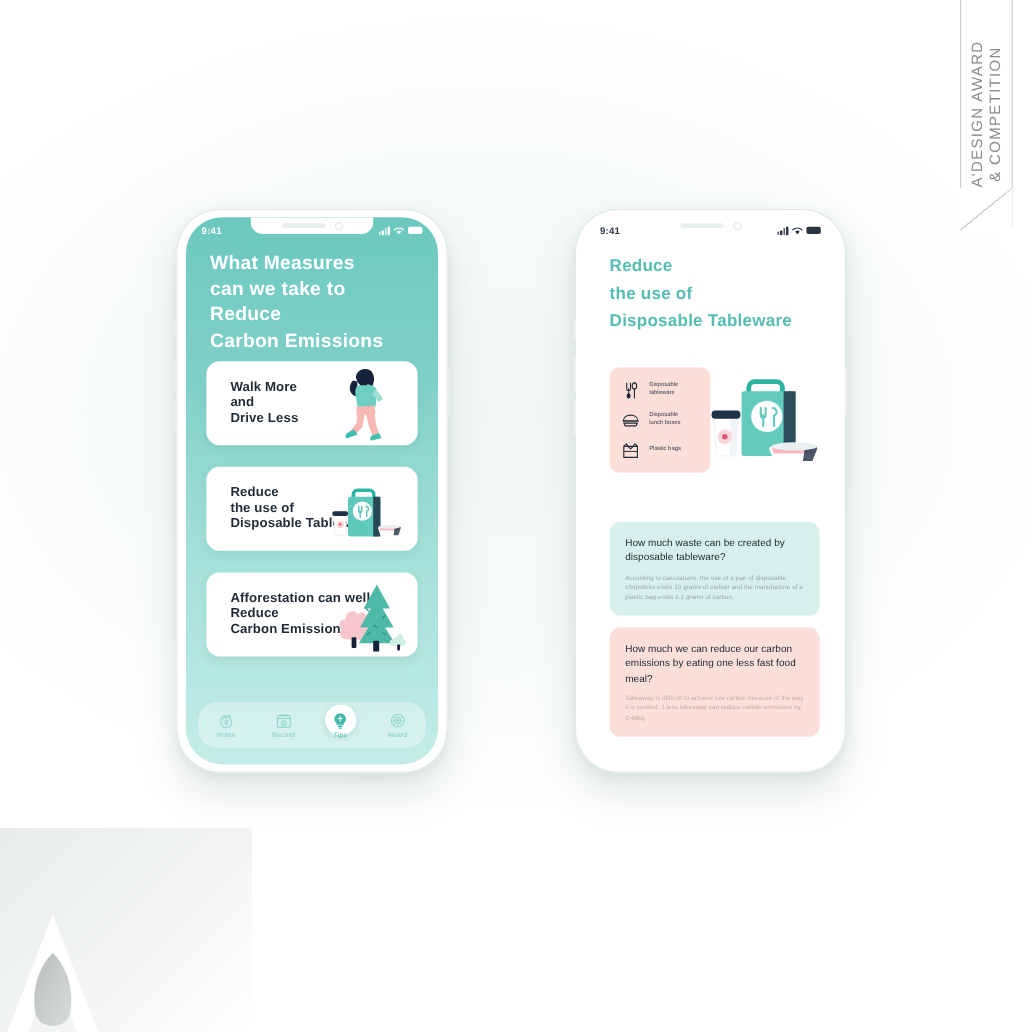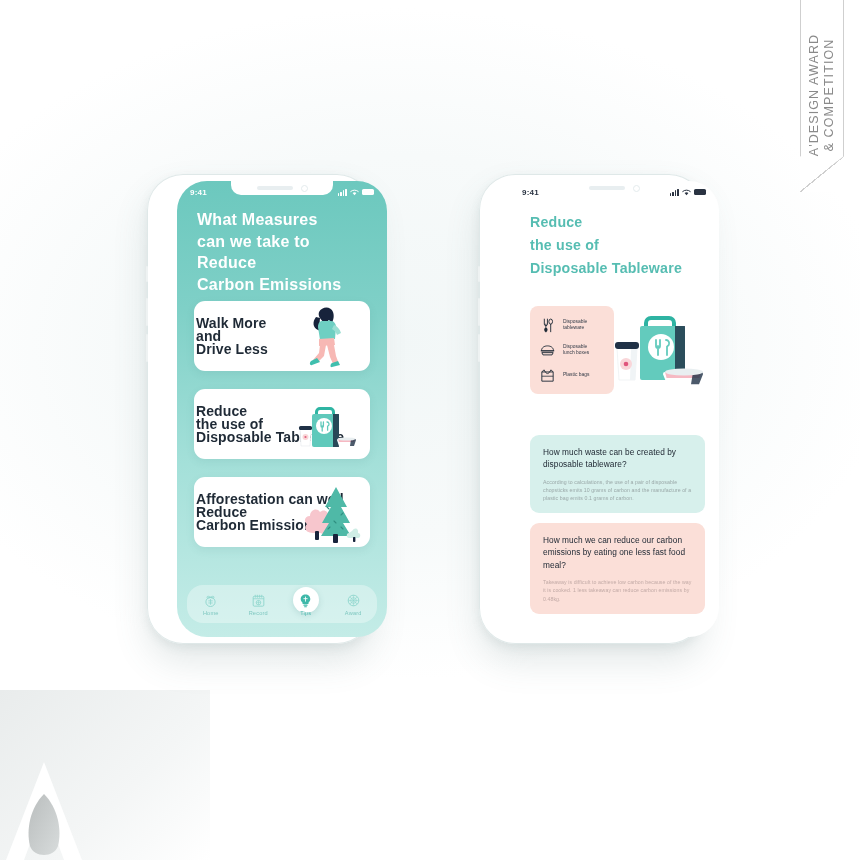--- a/index.html
+++ b/index.html
@@ -77,7 +77,7 @@
 
   .screen{
     position:relative;width:100%;height:100%;
-    border-radius:30px;overflow:hidden;margin-left:22px;
+    border-radius:30px;overflow:hidden;
   }
   .screen-teal{background:linear-gradient(180deg,#6cc8be 0%,#7fd0c7 28%,#a4e0d9 62%,#c4ece7 100%);}
   .screen-white{background:#ffffff;}

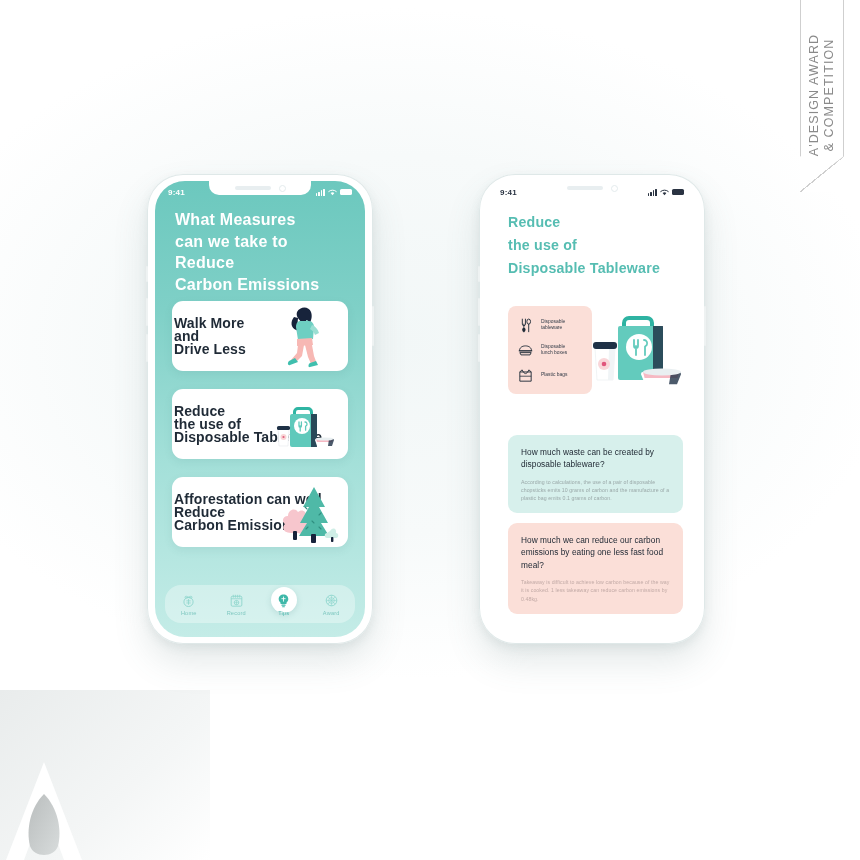--- a/index.html
+++ b/index.html
@@ -124,8 +124,8 @@
     position:relative;overflow:hidden;
   }
   .wcard-text{
-    position:absolute;left:2px;top:50%;transform:translateY(-50%);
-    font-size:14px;line-height:13px;font-weight:bold;color:#1f2a36;
+    position:absolute;left:20px;top:50%;transform:translateY(-50%);
+    font-size:11px;line-height:13px;font-weight:bold;color:#1f2a36;
     letter-spacing:.1px;
   }
   .wcard-art{position:absolute;right:8px;top:0;bottom:0;width:76px;}

